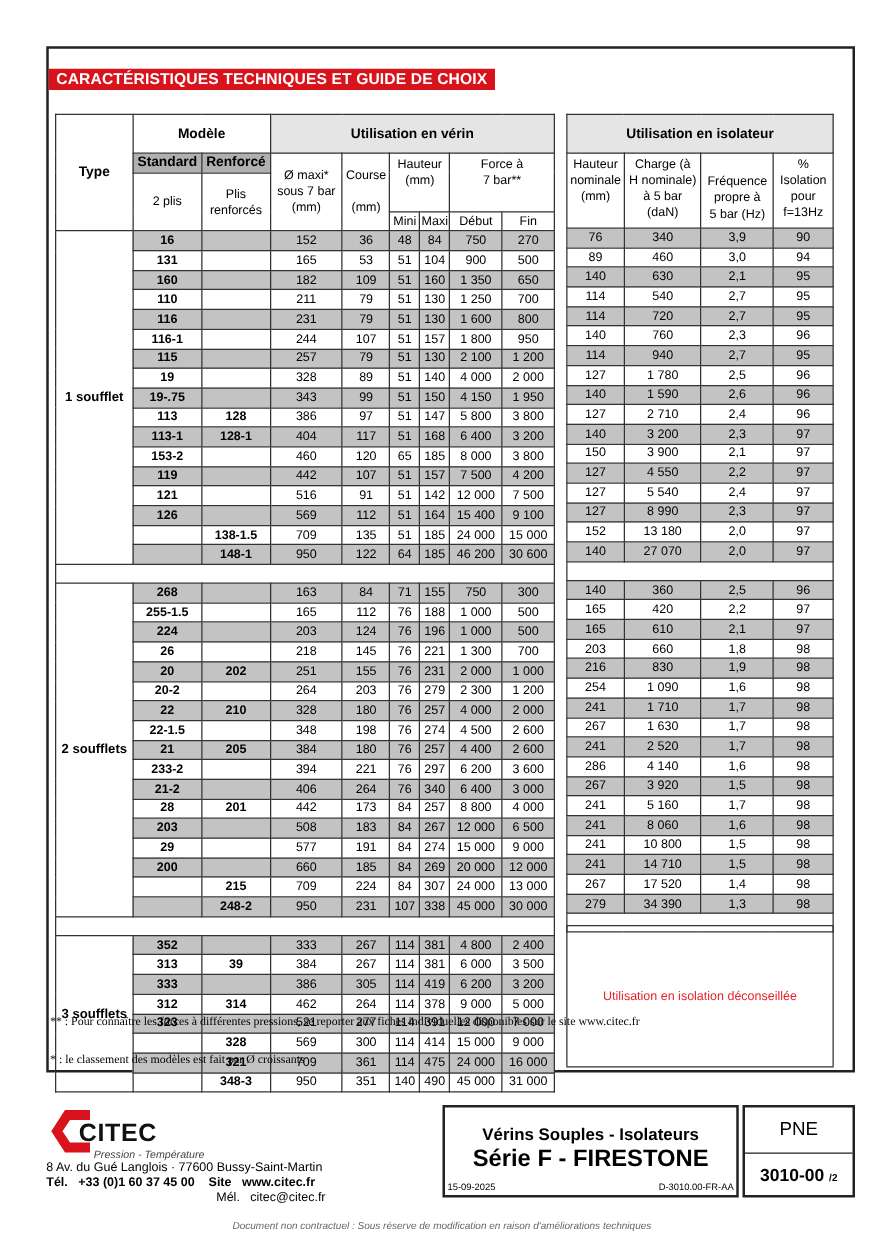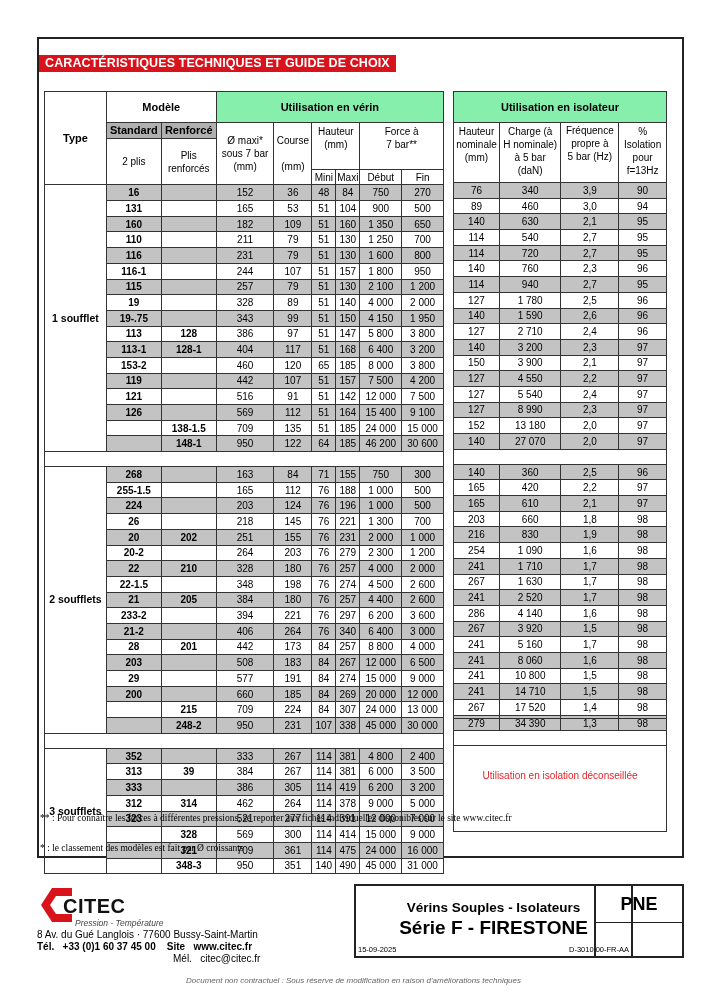--- a/index.html
+++ b/index.html
@@ -14,7 +14,7 @@
   td, th { border: 1px solid #333; text-align: center; height: 15.7px; line-height: 13px; padding: 0; font-weight: normal; }
   .g { background: #c3c3c3; }
   .b { font-weight: bold; }
-  .hdr-big { background: #86efac; font-weight: bold; font-size: 11px; }
+  .hdr-big { background: #e5e5e5; font-weight: bold; font-size: 11px; }
   .hdr-sub { background: #b0b0b0; font-weight: bold; font-size: 11px; }
   .spacer td { border-left: none; border-right: none; height: 15px; }
 

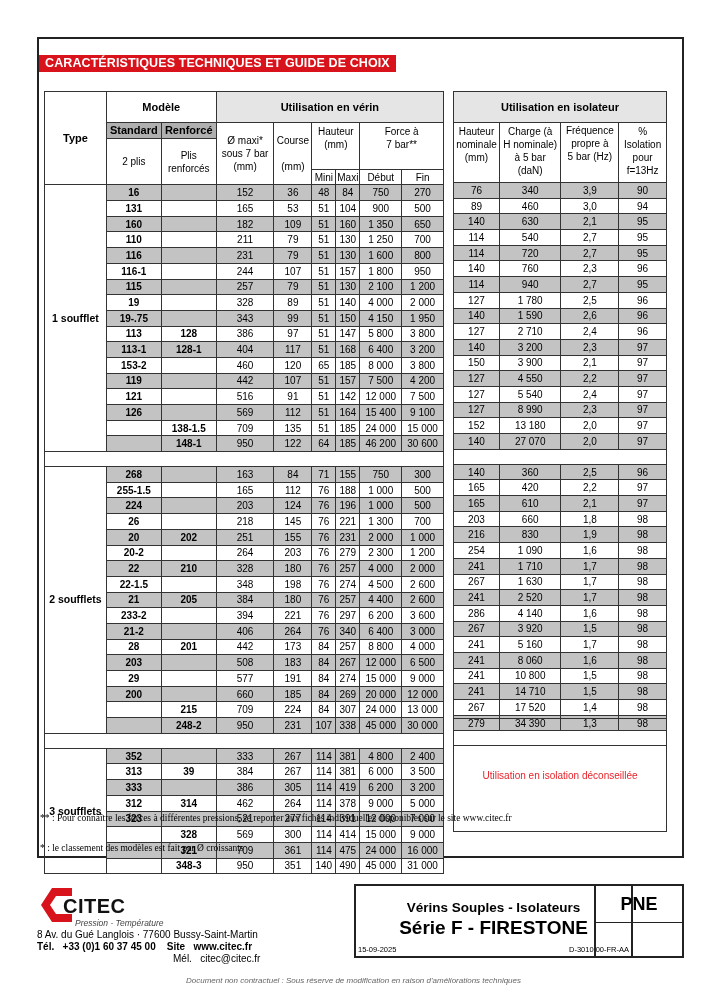--- a/index.html
+++ b/index.html
@@ -530,7 +530,7 @@
     <tr style="height:60px">
       <th style="vertical-align:top;padding-top:2px"><span>Hauteur</span><br><span>nominale</span><br><span>(mm)</span></th>
       <th style="vertical-align:top;padding-top:2px"><span>Charge (à</span><br><span>H nominale)</span><br><span>à 5 bar</span><br><span>(daN)</span></th>
-      <th style="vertical-align:top;padding-top:1px"><span>Fréquence</span><br><span>propre à</span><br><span>5 bar (Hz)</span></th>
+      <th style="vertical-align:top;padding-top:16px"><span>Fréquence</span><br><span>propre à</span><br><span>5 bar (Hz)</span></th>
       <th style="vertical-align:top;padding-top:2px"><span>%</span><br><span>Isolation</span><br><span>pour</span><br><span>f=13Hz</span></th>
     </tr>
   </thead>

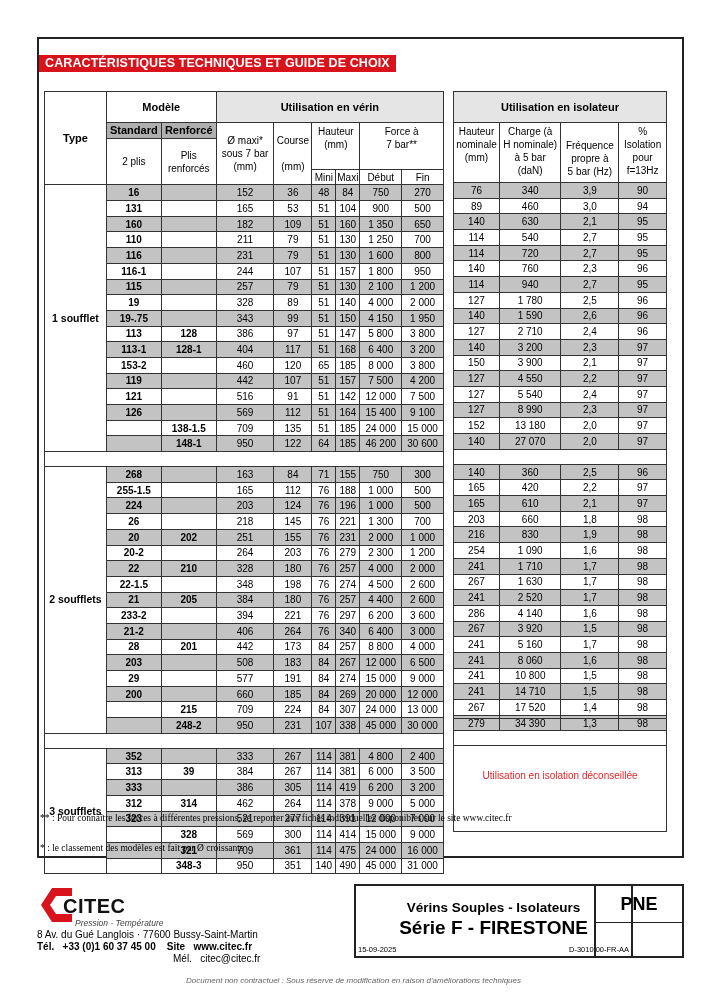--- a/index.html
+++ b/index.html
@@ -22,7 +22,7 @@
   #right-table { left: 453px; top: 91px; width: 214px; }
 
   .note { position: absolute; left: 40px; font-size: 9.5px; font-family: Liberation Serif, serif; }
-  .advice { position: absolute; left: 453px; top: 718px; width: 214px; height: 114px; border: 1px solid #333; border-top: 1px solid #333; color: #e5232b; font-size: 10px; display: flex; align-items: center; justify-content: center; }
+  .advice { position: absolute; left: 453px; top: 740px; width: 214px; height: 114px; border: 1px solid #333; border-top: 1px solid #333; color: #e5232b; font-size: 10px; display: flex; align-items: center; justify-content: center; }
 
   .logo { position: absolute; left: 38px; top: 885px; width: 140px; height: 44px; }
   .addr { position: absolute; left: 37px; font-size: 10px; white-space: nowrap; }

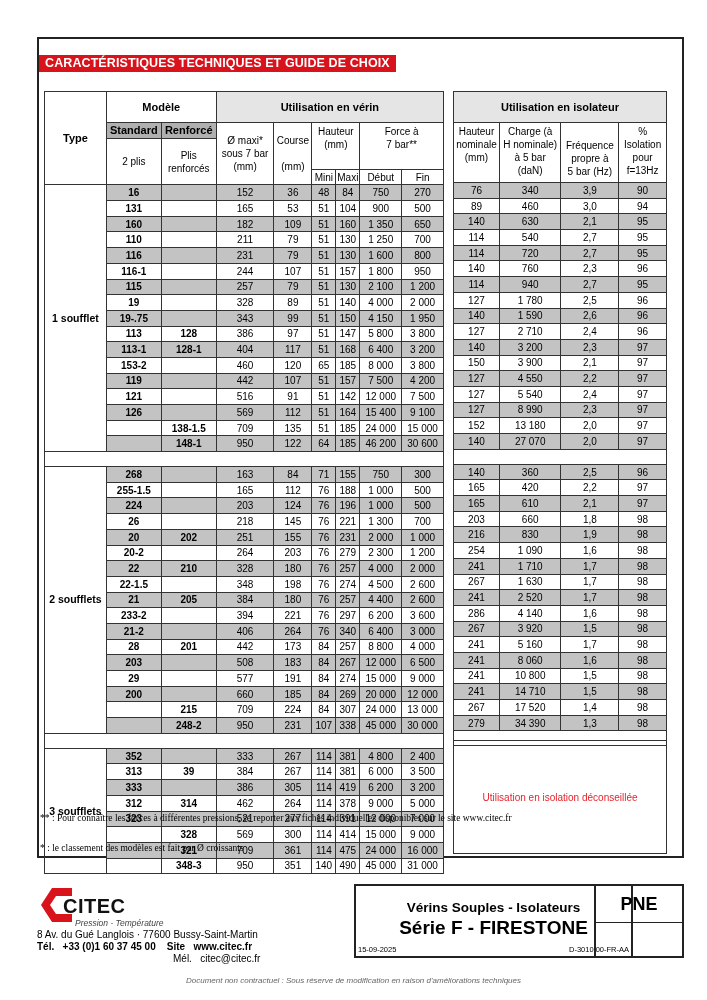--- a/index.html
+++ b/index.html
@@ -27,7 +27,7 @@
   .logo { position: absolute; left: 38px; top: 885px; width: 140px; height: 44px; }
   .addr { position: absolute; left: 37px; font-size: 10px; white-space: nowrap; }
 
-  .title-box { position: absolute; left: 354px; top: 884px; width: 279px; height: 74px; border: 2px solid #222; }
+  .title-box { position: absolute; left: 354px; top: 884px; width: 237px; height: 74px; border: 2px solid #222; }
   .tb-line1 { position: absolute; top: 14px; width: 100%; text-align: center; font-weight: bold; font-size: 13.5px; }
   .tb-line2 { position: absolute; top: 31px; width: 100%; text-align: center; font-weight: bold; font-size: 19px; }
   .tb-date { position: absolute; left: 2px; bottom: 2px; font-size: 7.5px; }

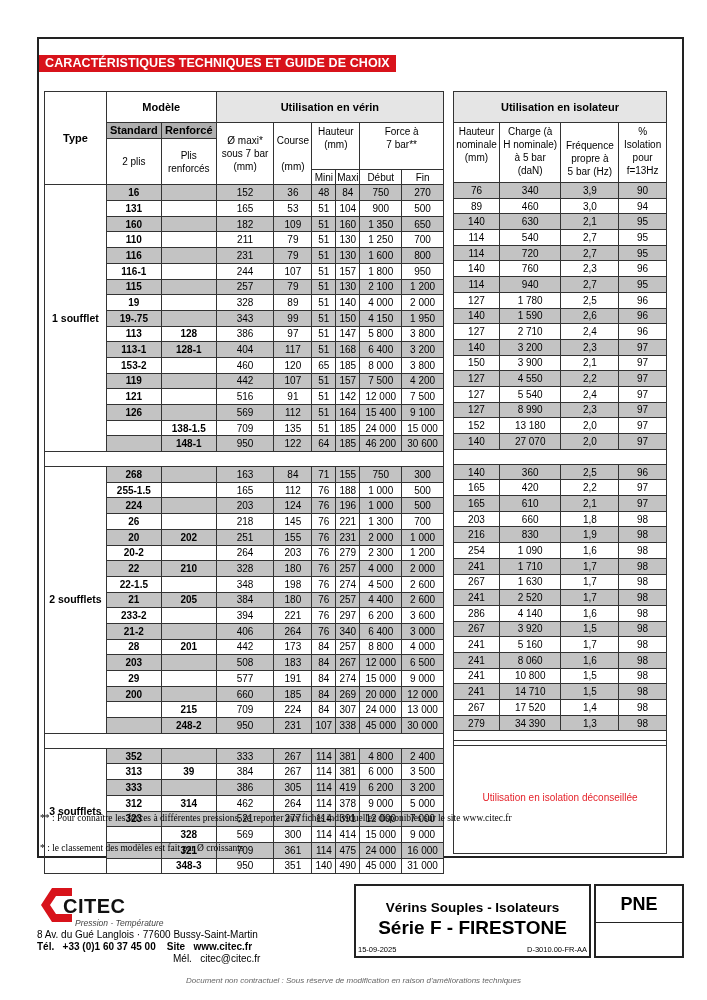--- a/index.html
+++ b/index.html
@@ -34,7 +34,7 @@
   .tb-ref { position: absolute; right: 2px; bottom: 2px; font-size: 7.5px; }
 
   .code-box { position: absolute; left: 594px; top: 884px; width: 90px; height: 74px; border: 2px solid #222; }
-  .cb-top { height: 37px; border-bottom: 1.5px solid #222; text-align: center; font-weight: bold; font-size: 18px; line-height: 36px; }
+  .cb-top { height: 37px; border-bottom: 1.5px solid #222; text-align: center; font-weight: normal; font-size: 15px; line-height: 36px; }
   .cb-bot { text-align: center; font-weight: bold; font-size: 14px; line-height: 34px; }
   .cb-bot small { font-size: 8px; }
 

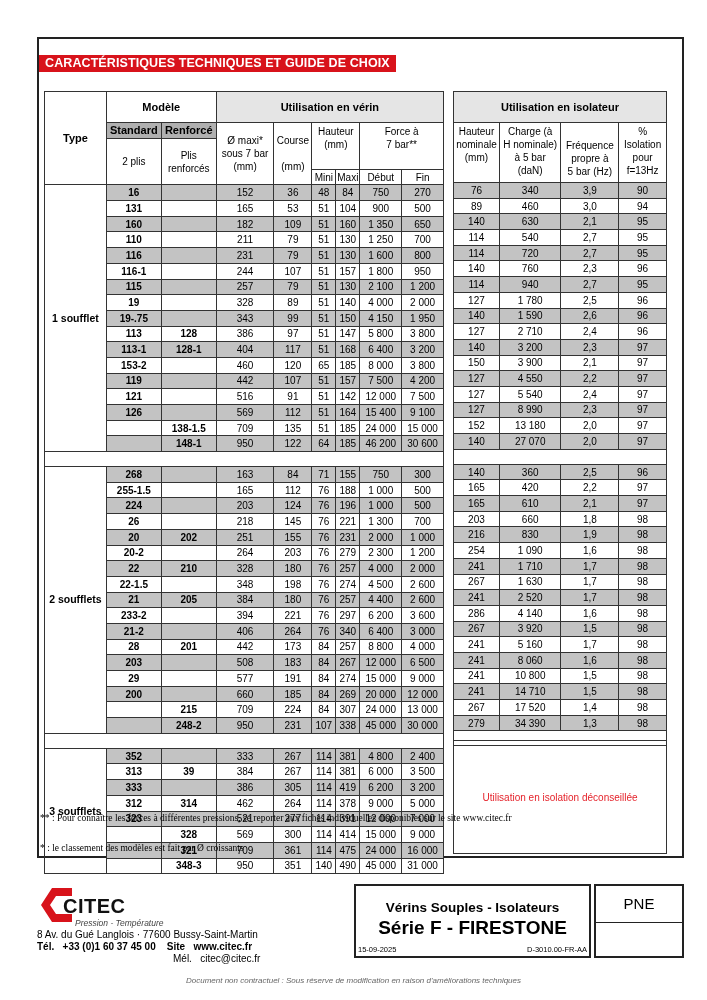--- a/index.html
+++ b/index.html
@@ -776,6 +776,7 @@
 </div>
 <div class="code-box">
   <div class="cb-top">PNE</div>
+  <div class="cb-bot"><span>3010-00</span> <small>/2</small></div>
 </div>
 
 <div class="disclaimer">Document non contractuel : Sous réserve de modification en raison d'améliorations techniques</div>

